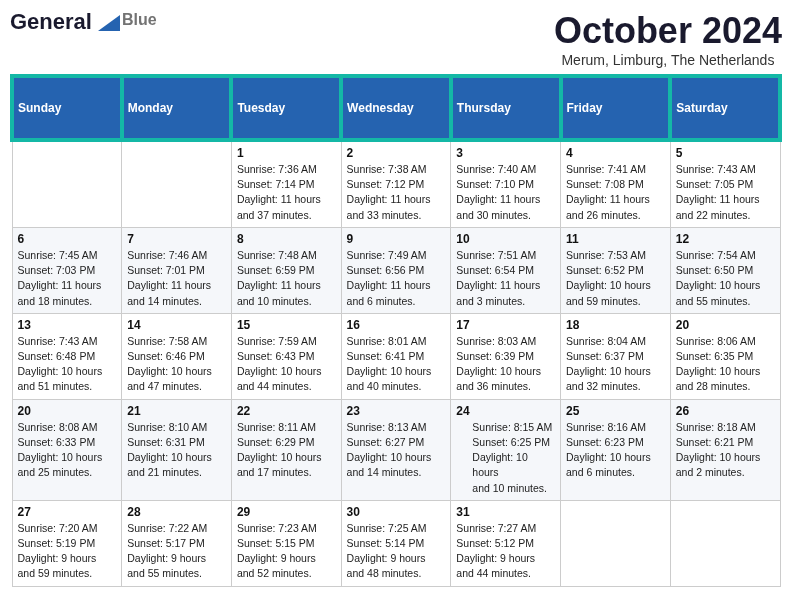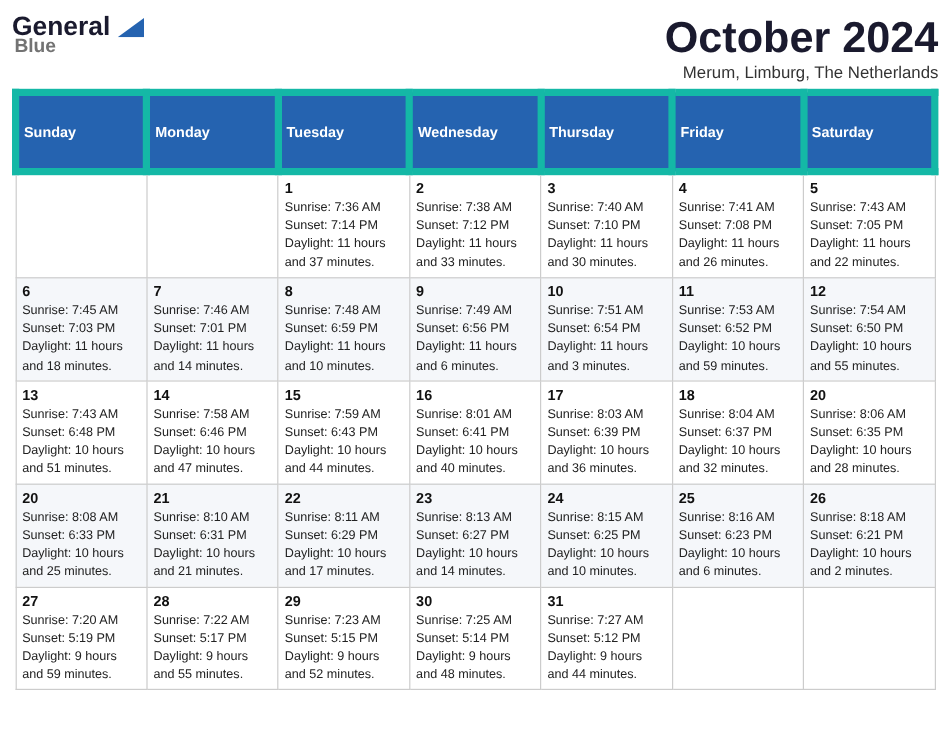--- a/index.html
+++ b/index.html
@@ -18,8 +18,8 @@
     }
     .logo {
       display: flex;
-      flex-direction: column;
-      align-items: flex-start;
+      flex-direction: row;
+      align-items: center;
     }
     .logo-text {
       font-size: 22px;

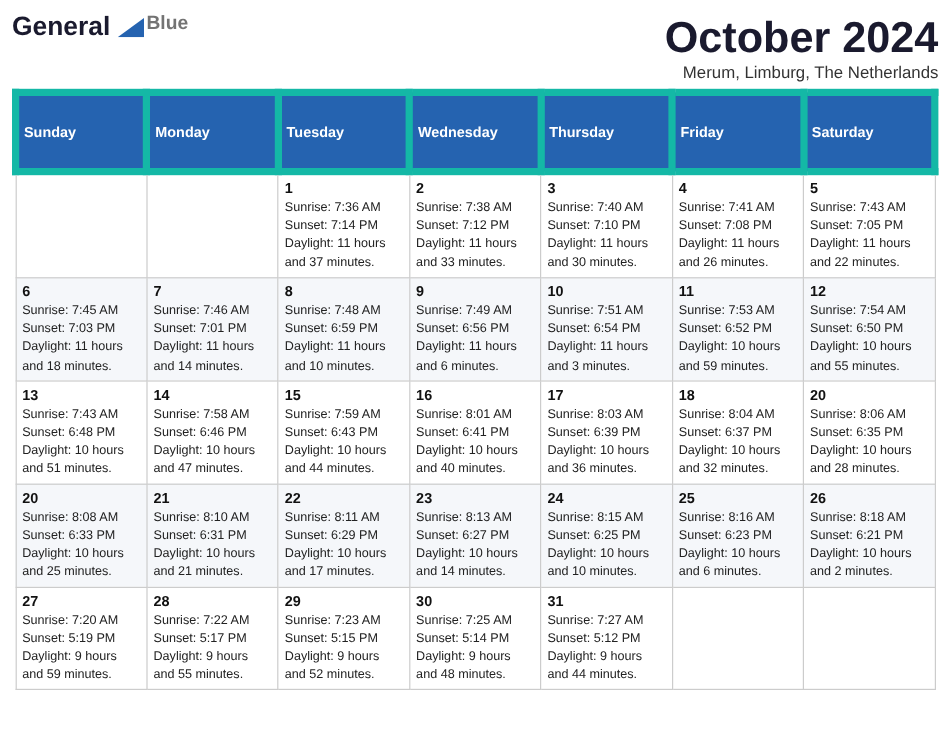--- a/index.html
+++ b/index.html
@@ -28,7 +28,7 @@
       line-height: 1.1;
     }
     .title-section {
-      text-align: right;
+      text-align: center;
     }
     .month-title {
       font-size: 36px;

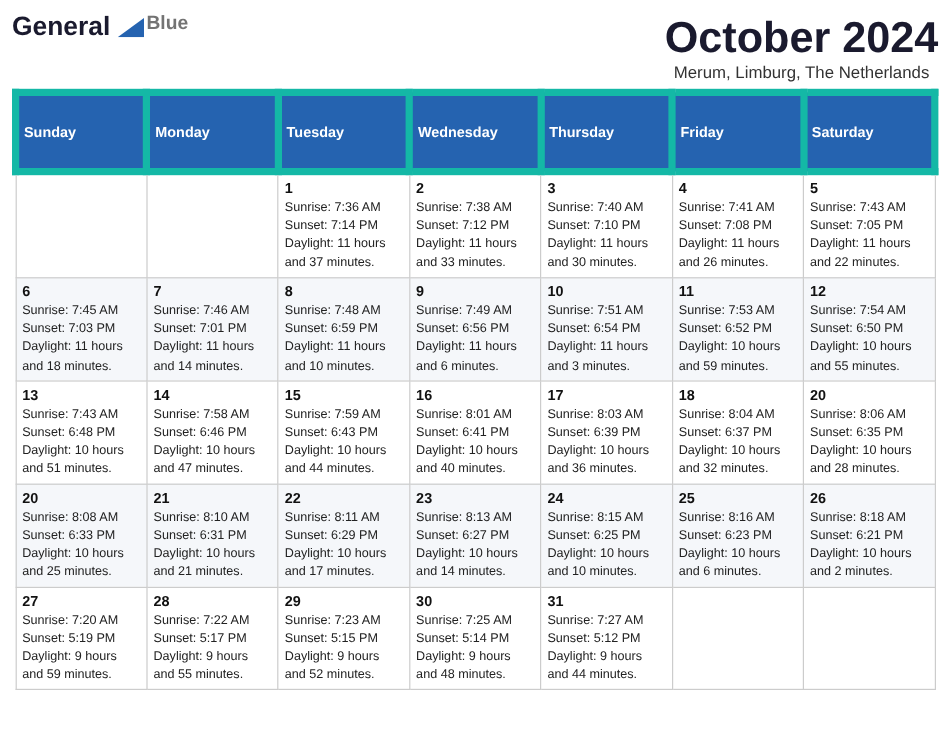--- a/index.html
+++ b/index.html
@@ -51,7 +51,7 @@
       text-align: left;
       font-size: 12px;
       font-weight: bold;
-      border: 6px solid #14b8a6;
+      border: 4px solid #14b8a6;
     }
     .calendar td {
       border: 1px solid #ccc;

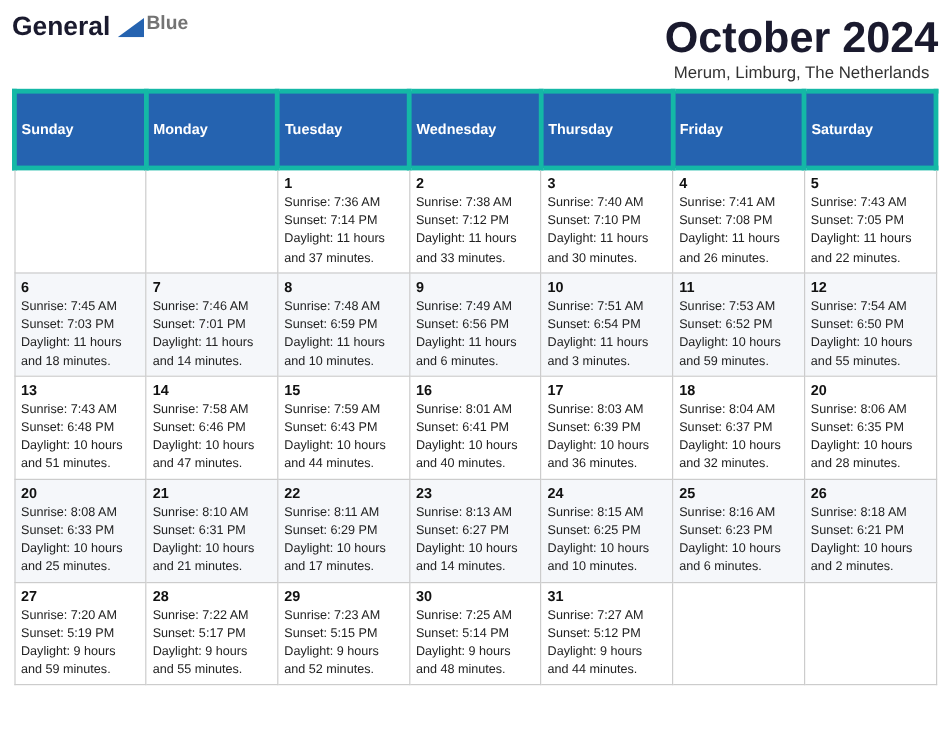--- a/index.html
+++ b/index.html
@@ -286,7 +286,7 @@
         </td>
         <td>
           <div class="day-number">24</div>
-          <div class="day-info" style="white-space: pre-line;">Sunrise: 8:15 AM
+          <div class="day-info" style="white-space: pre-line; margin-left: 16px;">Sunrise: 8:15 AM
 Sunset: 6:25 PM
 Daylight: 10 hours
 and 10 minutes.</div>

